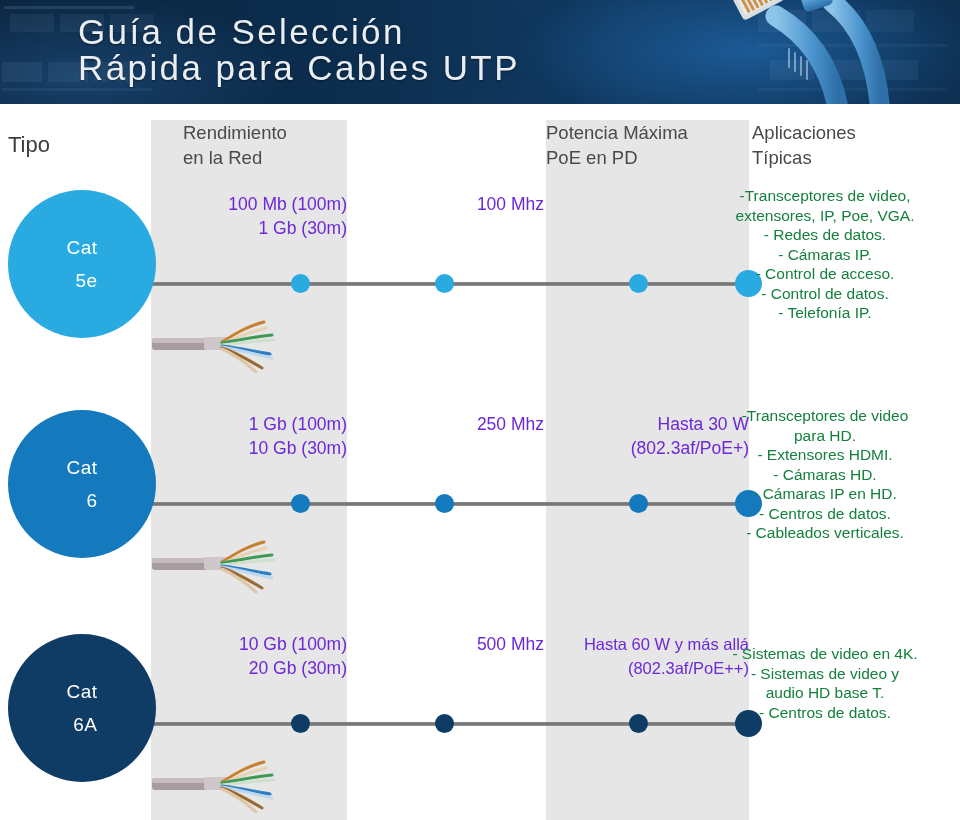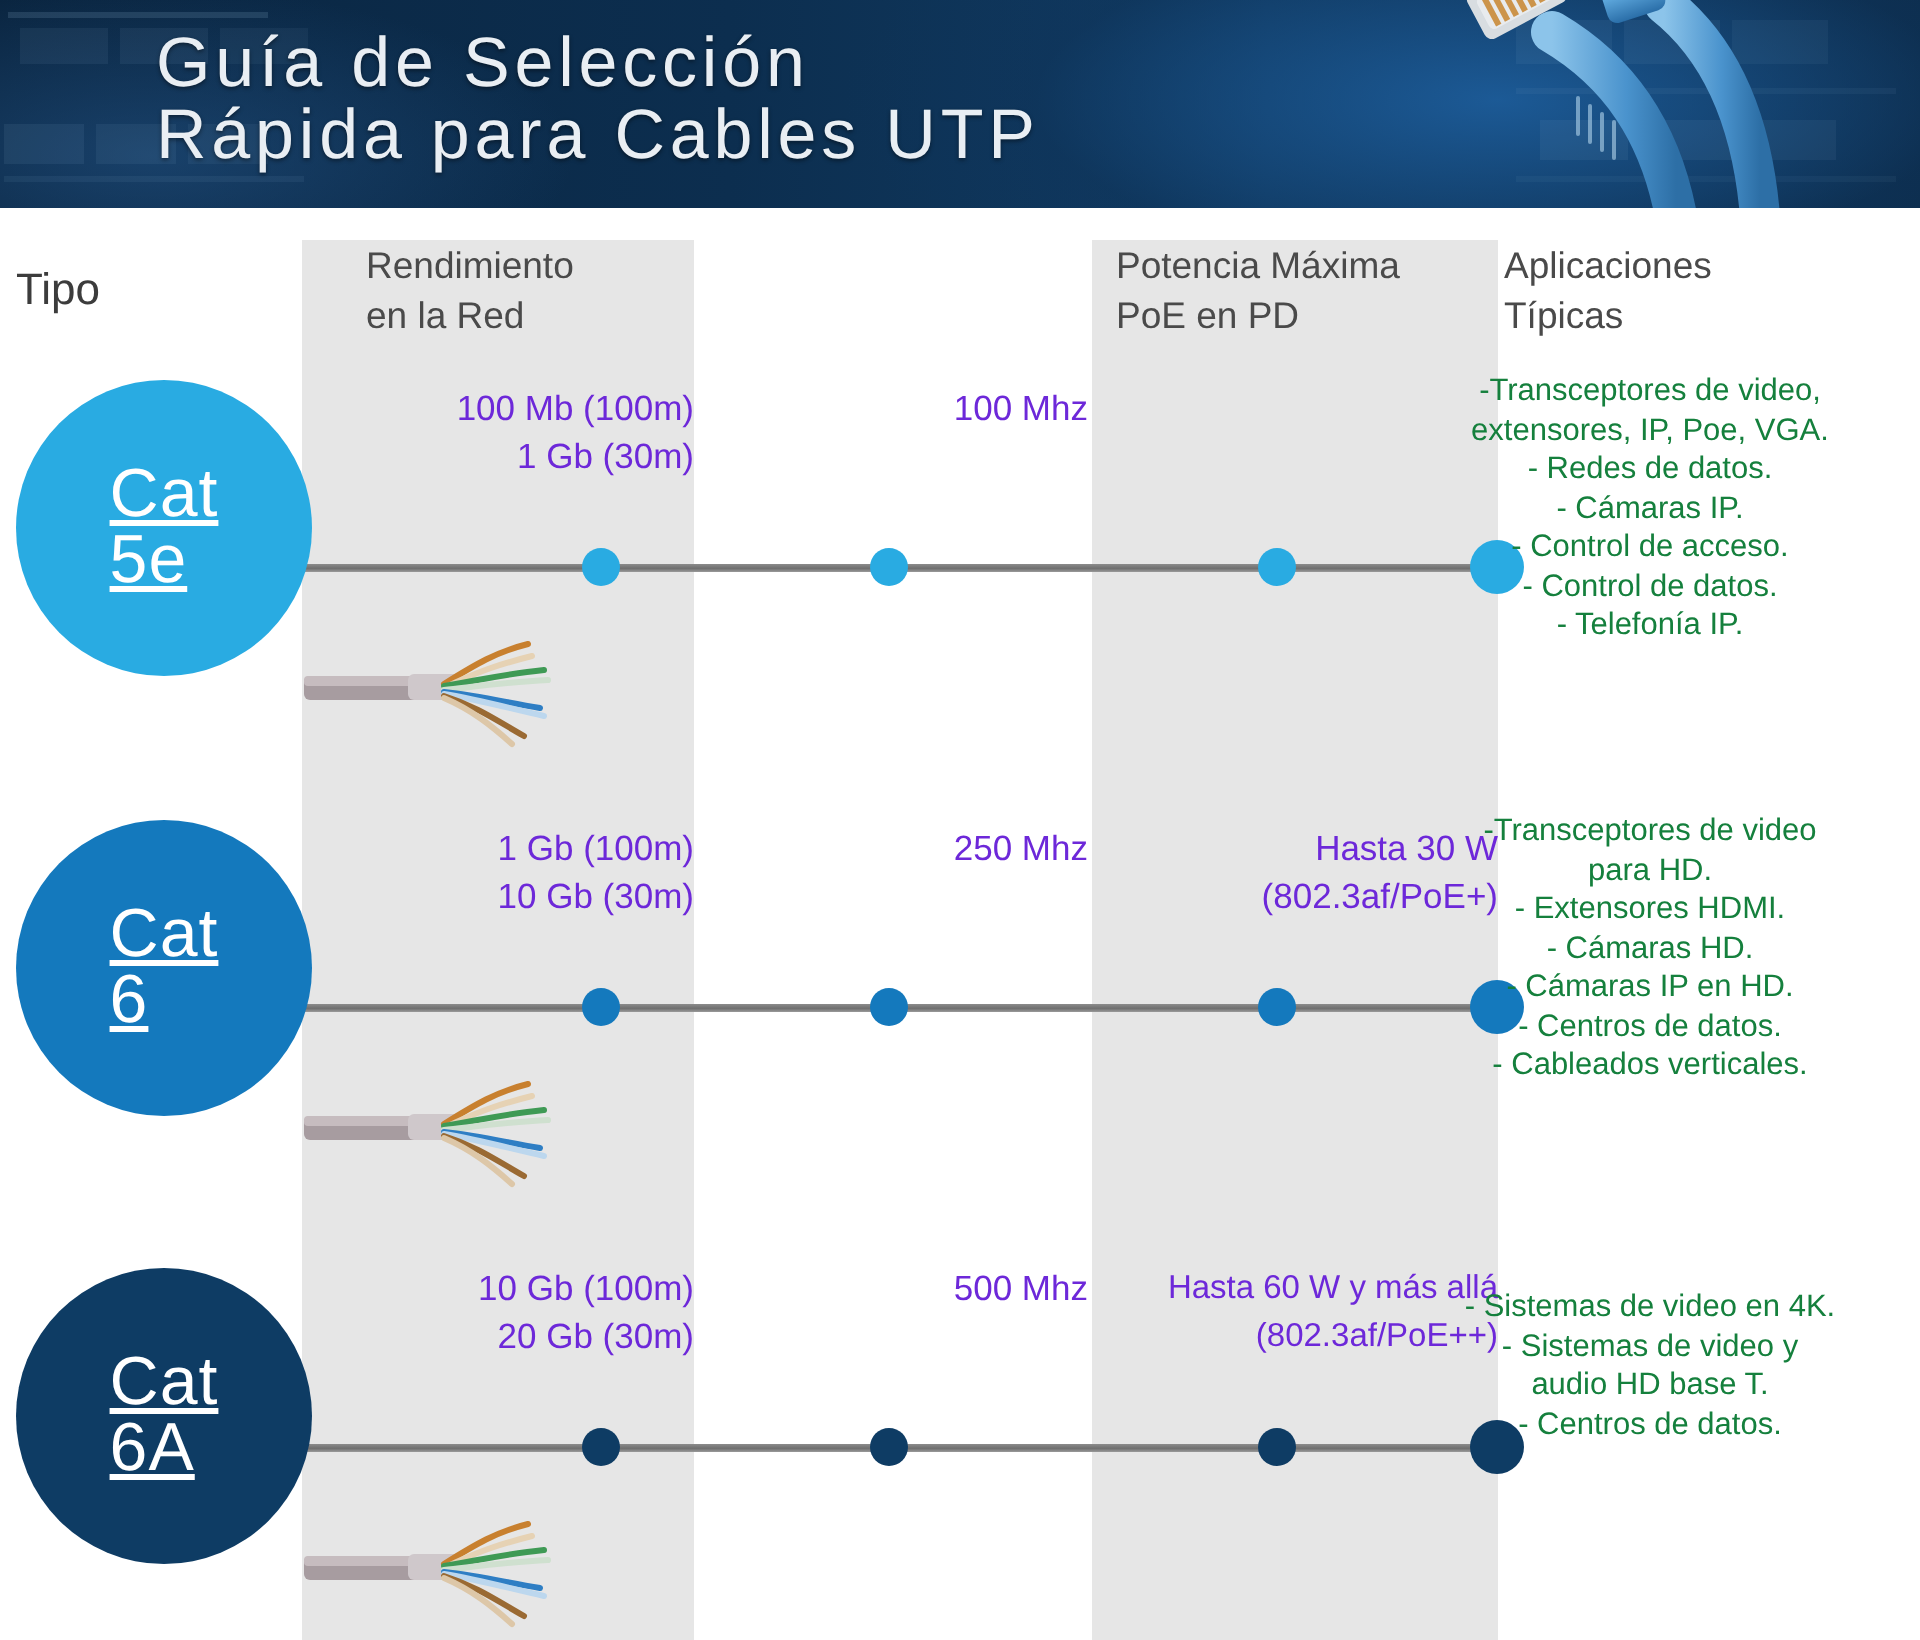--- a/index.html
+++ b/index.html
@@ -61,7 +61,7 @@
   .head-tipo{ left:8px;  width:140px; top:28px; font-size:22px; color:#3c3c3c;}
   .head-rend{ left:151px; width:196px;padding-left:32px; }
   .head-ancho{ left:349px; width:195px; }
-  .head-pot{  left:546px; width:203px;padding-left:12px; }
+  .head-pot{  left:546px; width:203px; }
   .head-apps{ left:752px; width:206px; }
 
   

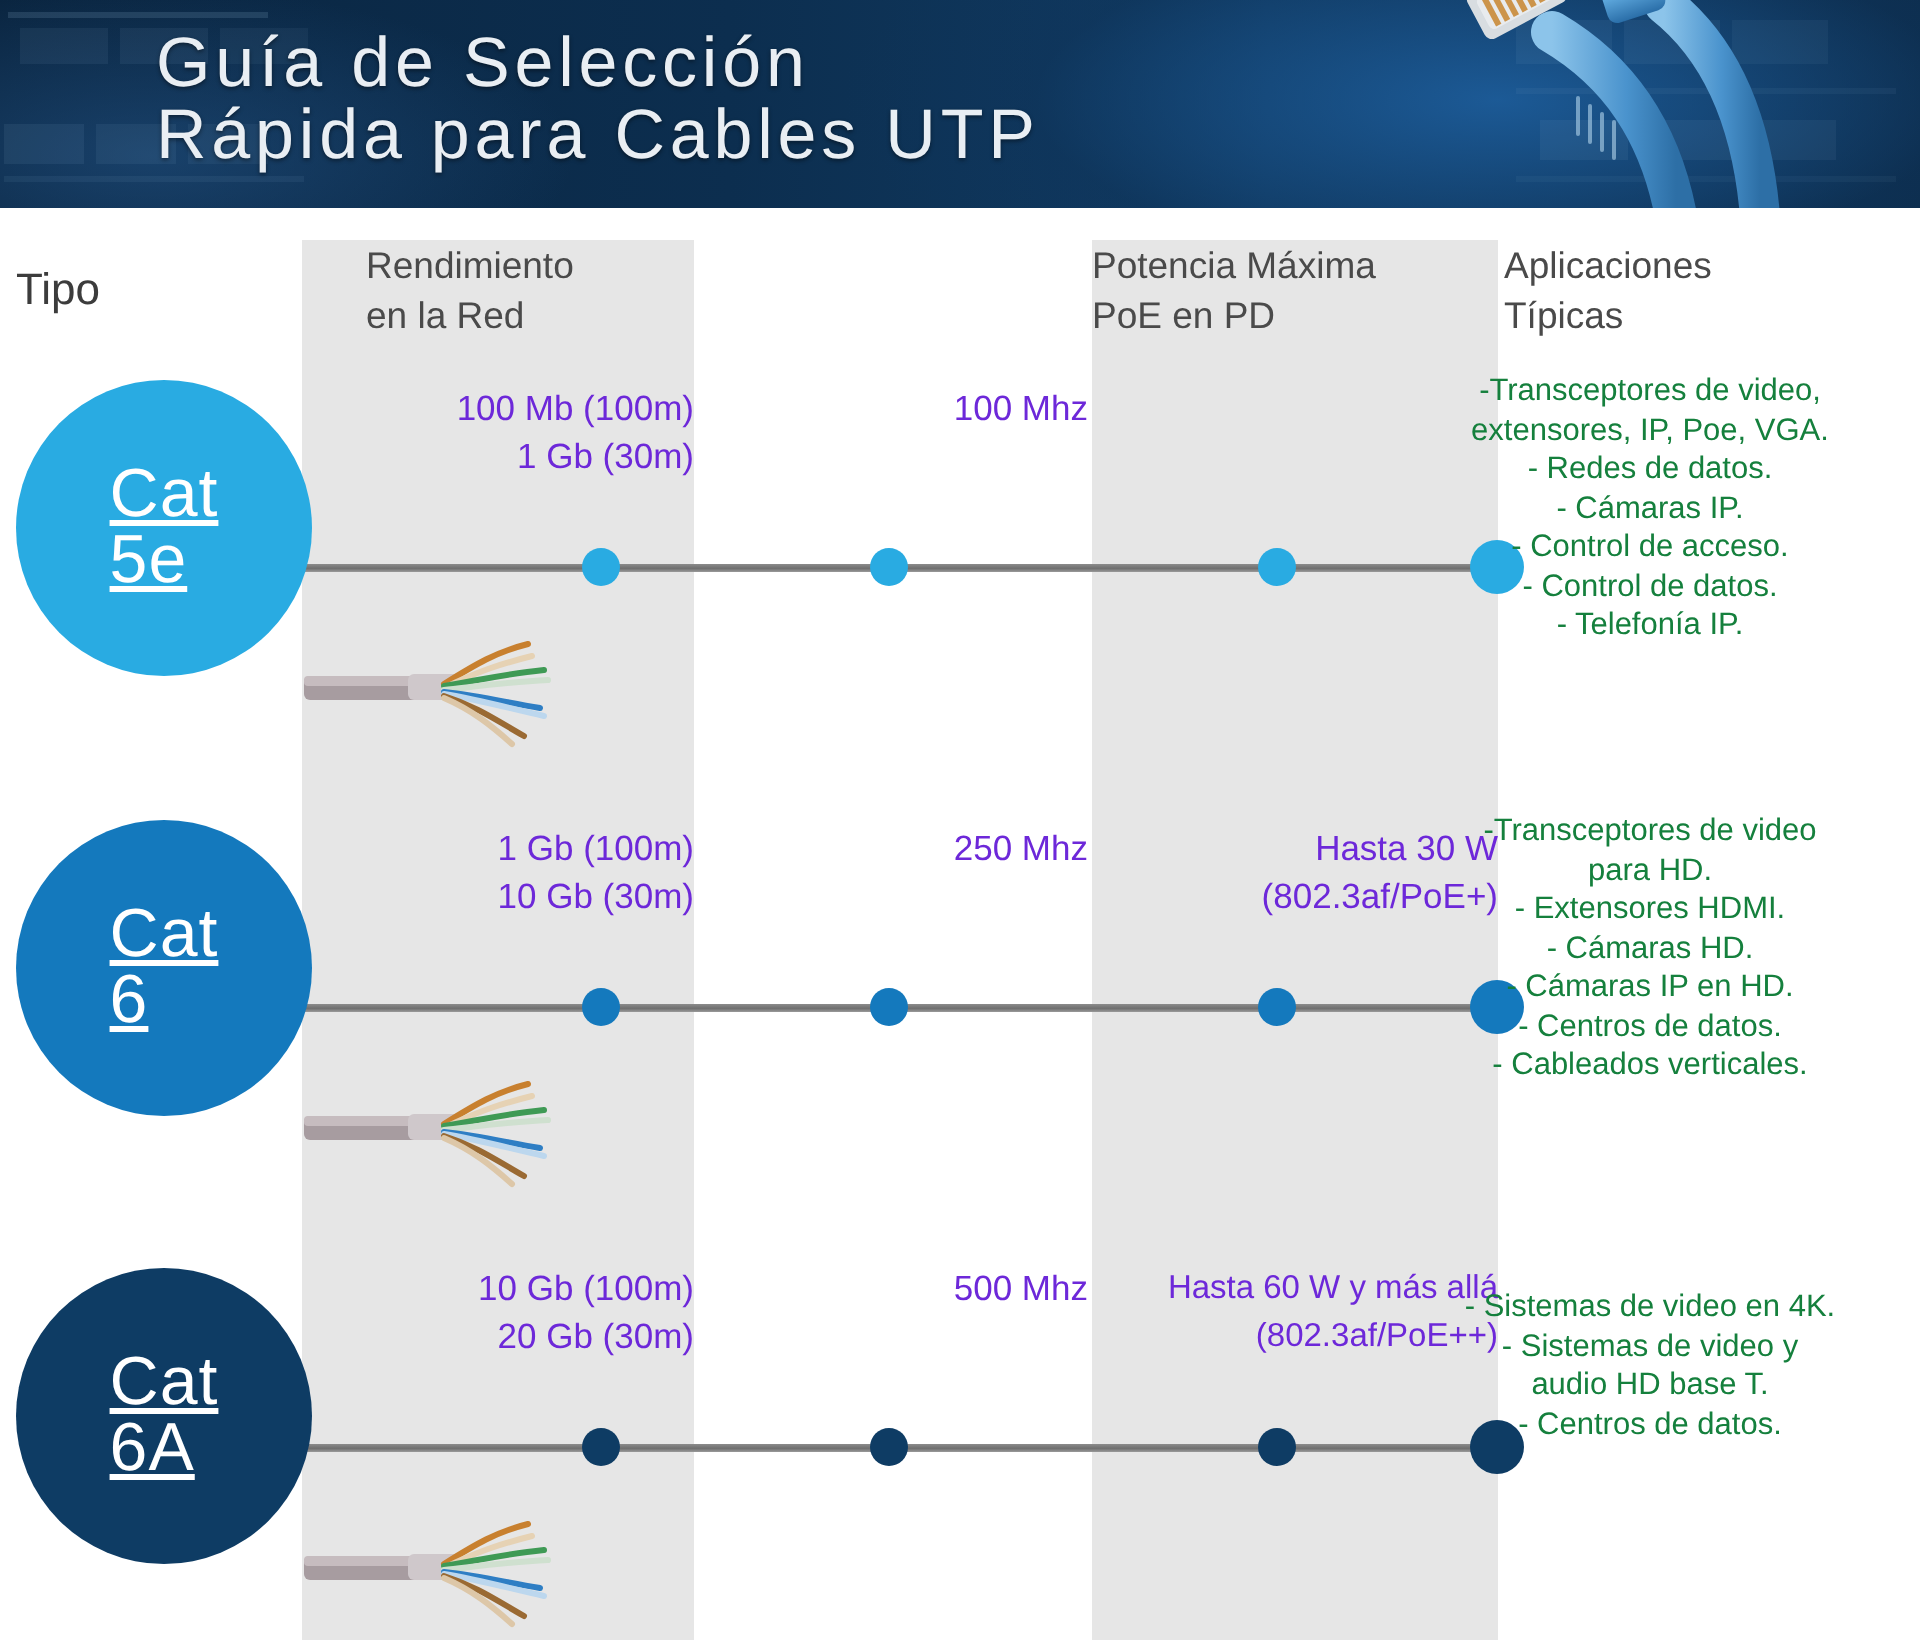--- a/index.html
+++ b/index.html
@@ -74,8 +74,8 @@
     position:absolute; left:8px; top:20px;
     width:148px; height:148px; border-radius:50%;
     display:flex; align-items:center; justify-content:center;
-    color:#fff; font-size:34px; line-height:33px; text-align:left;
-    white-space:pre-line; letter-spacing:.5px;text-decoration:underline;
+    color:#fff; font-size:19px; line-height:33px; text-align:right;
+    white-space:pre-line; letter-spacing:.5px;
   }
   .row-3 .node-circle{ top:24px; }
 

